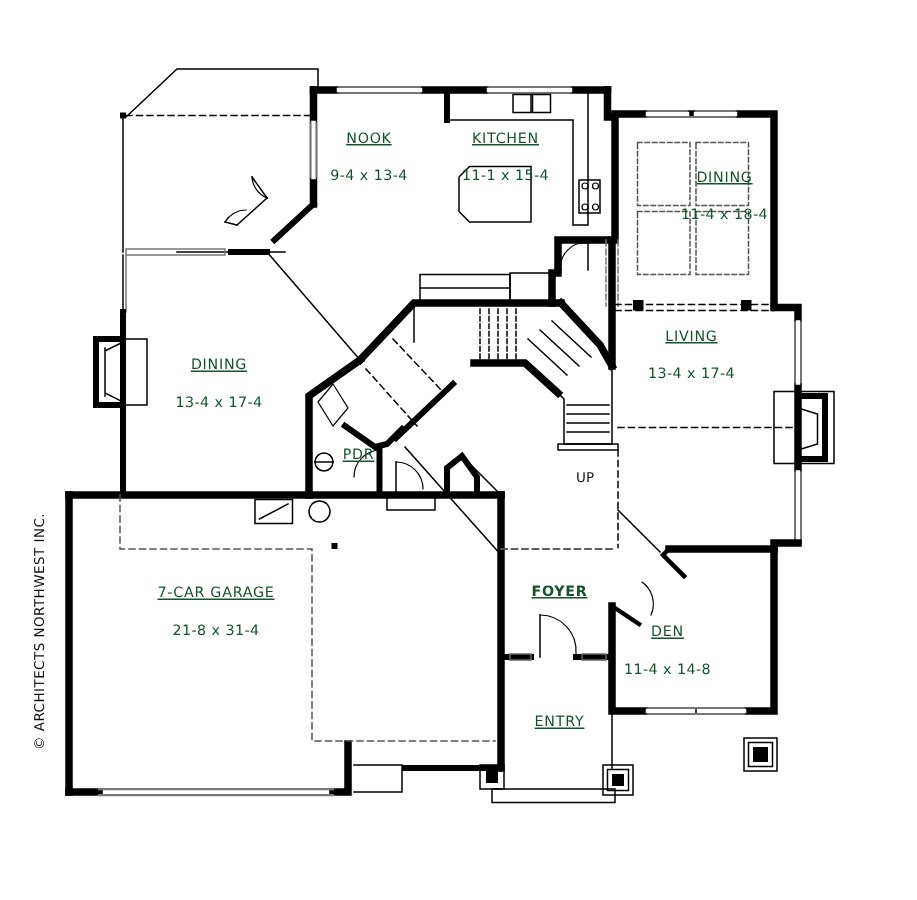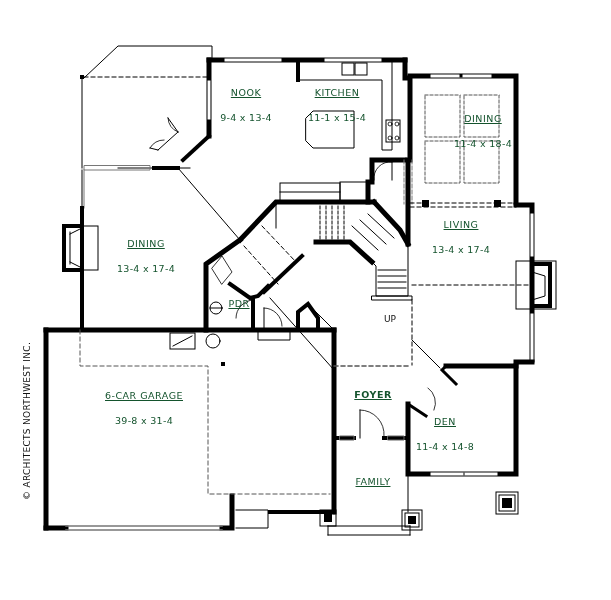--- a/index.html
+++ b/index.html
@@ -210,7 +210,7 @@
   <span class="dim">13-4 x 17-4</span>
 </div>
 <div class="lbl" style="left:96px;top:390px;width:96px;">
-  <span class="name">6-CAR GARAGE</span>
+  <span class="name">7-CAR GARAGE</span>
   <span class="dim">39-8 x 31-4</span>
 </div>
 <div class="lbl" style="left:348px;top:389px;width:50px;font-weight:bold;">

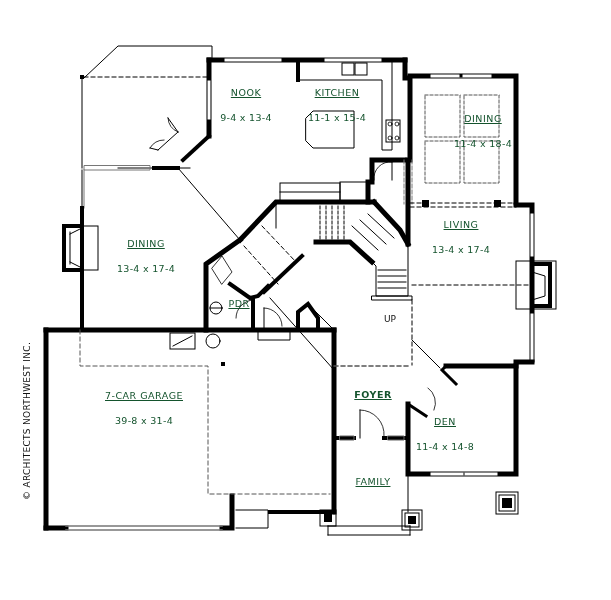--- a/index.html
+++ b/index.html
@@ -211,7 +211,7 @@
 </div>
 <div class="lbl" style="left:96px;top:390px;width:96px;">
   <span class="name">7-CAR GARAGE</span>
-  <span class="dim">39-8 x 31-4</span>
+  <span class="dim">21-8 x 31-4</span>
 </div>
 <div class="lbl" style="left:348px;top:389px;width:50px;font-weight:bold;">
   <span class="name">FOYER</span>

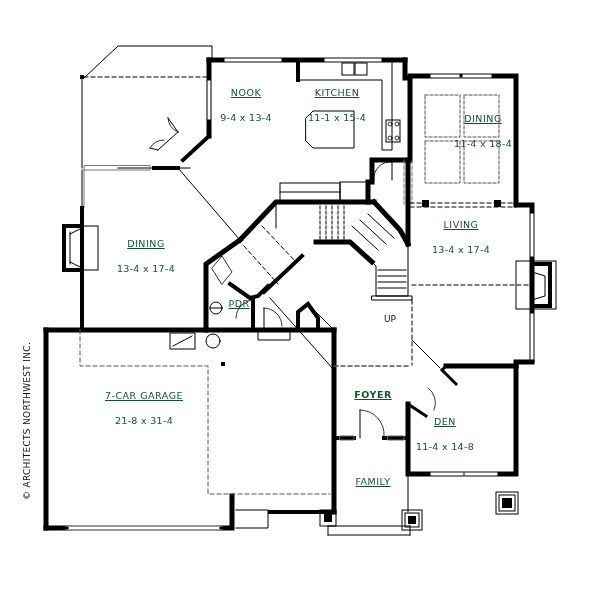--- a/index.html
+++ b/index.html
@@ -221,7 +221,7 @@
   <span class="dim">11-4 x 14-8</span>
 </div>
 <div class="lbl" style="left:348px;top:476px;width:50px;">
-  <span class="name">FAMILY</span>
+  <span class="name">ENTRY</span>
 </div>
 <div class="lbl" style="left:224px;top:298px;width:30px;">
   <span class="name">PDR</span>

